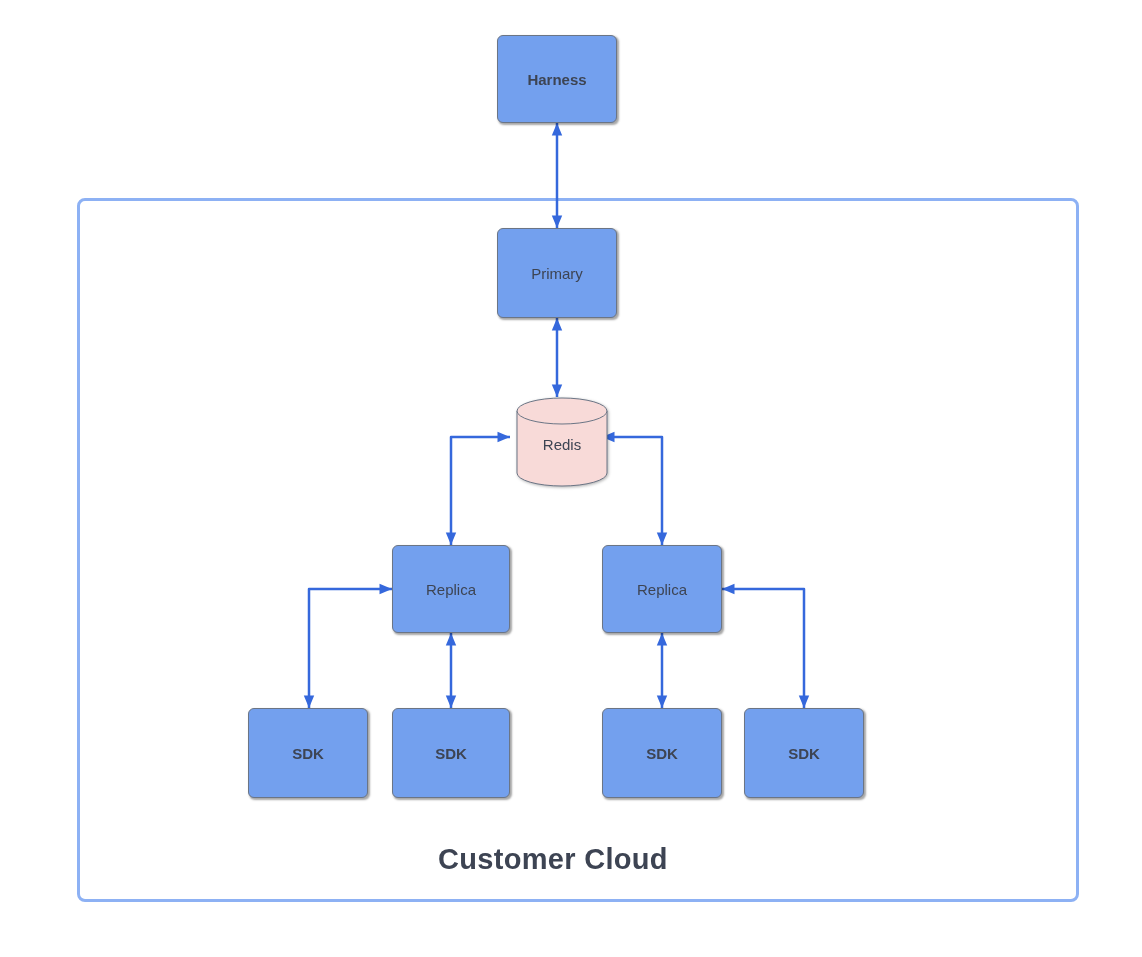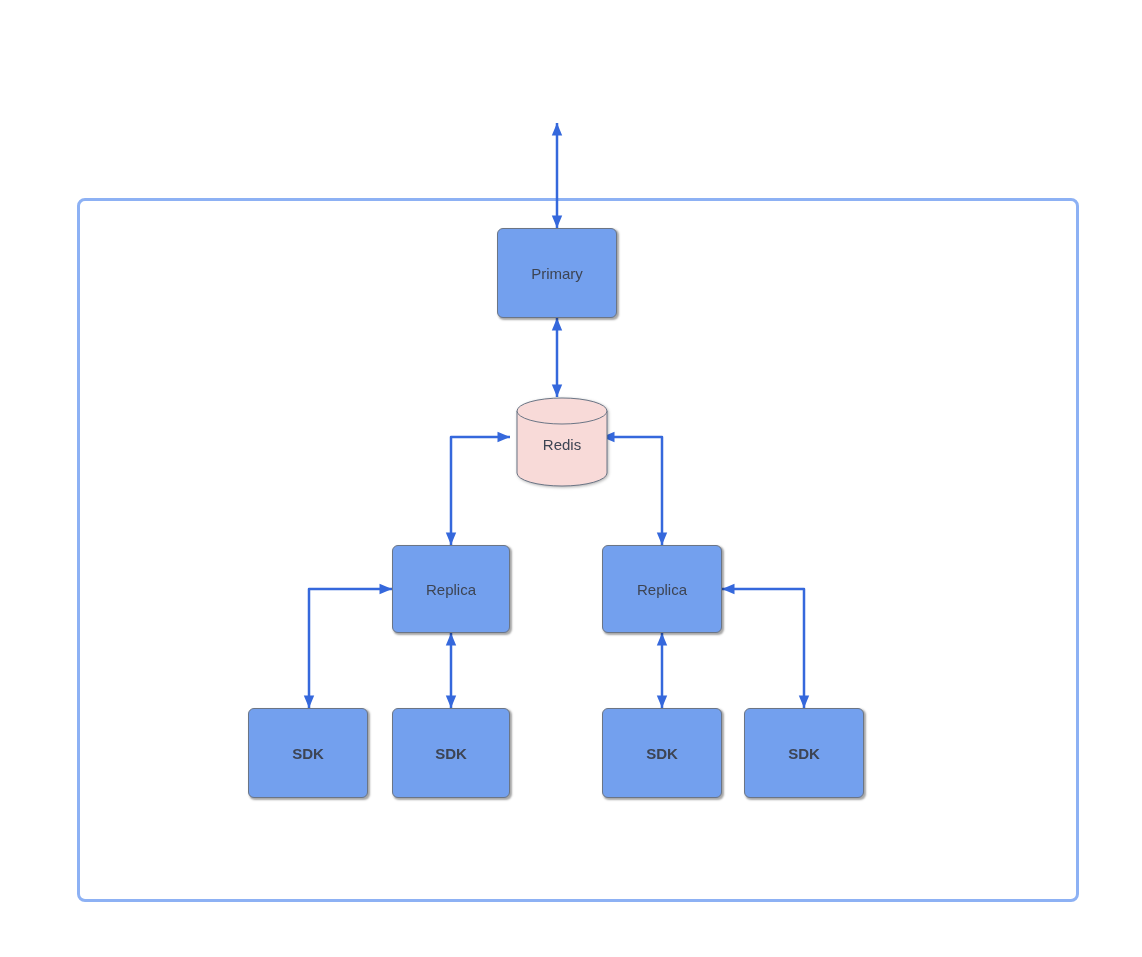--- a/index.html
+++ b/index.html
@@ -115,6 +115,9 @@
     <path class="conn" d="M 722 589 L 804 589 L 804 708" marker-start="url(#ah)" marker-end="url(#ah)"></path>
   </svg>
 
+  <div class="node n-harness">
+    <span class="lbl bold">Harness</span>
+  </div>
 
   <div class="node n-primary">
     <span class="lbl">Primary</span>

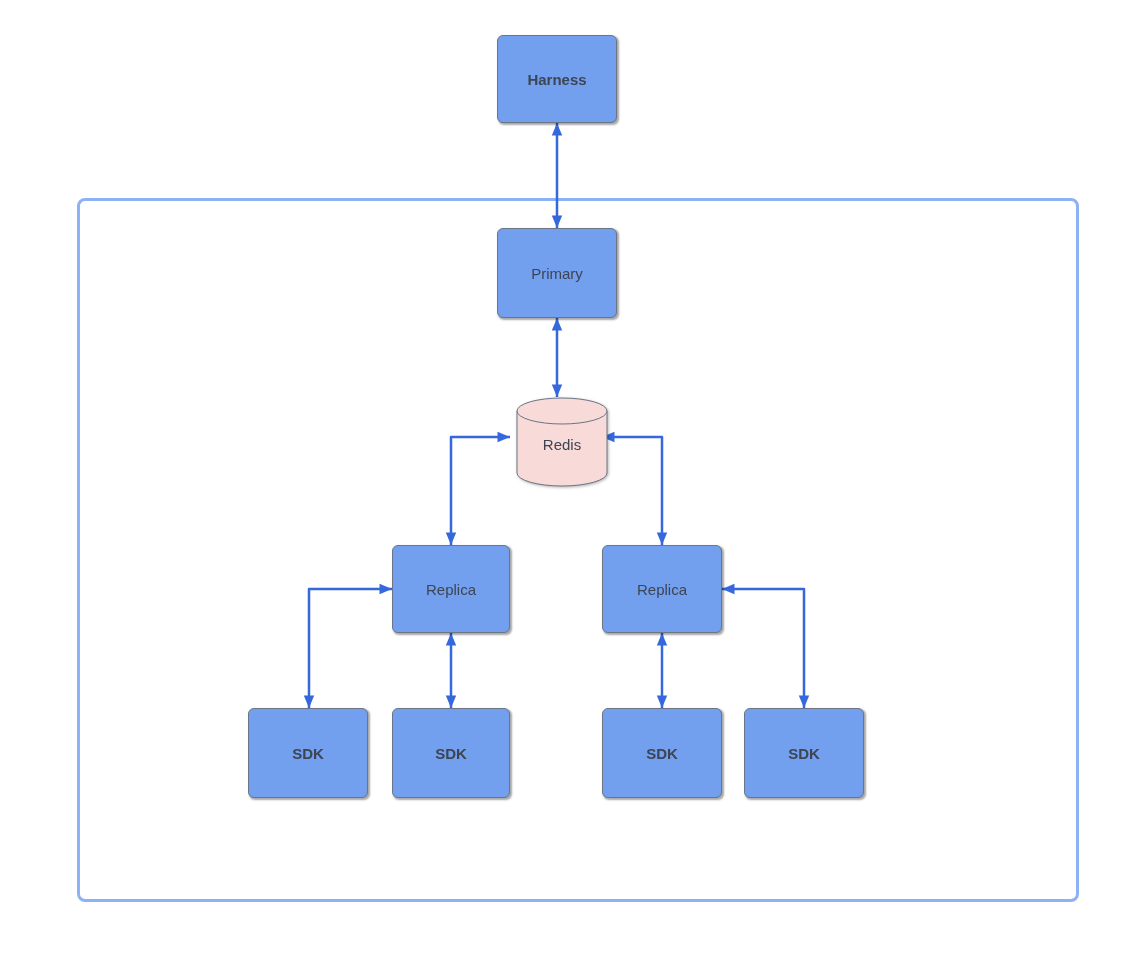--- a/index.html
+++ b/index.html
@@ -155,6 +155,7 @@
     <span class="lbl bold">SDK</span>
   </div>
 
+  <div class="cloud-label">Customer Cloud</div>
 
 </div>
 

